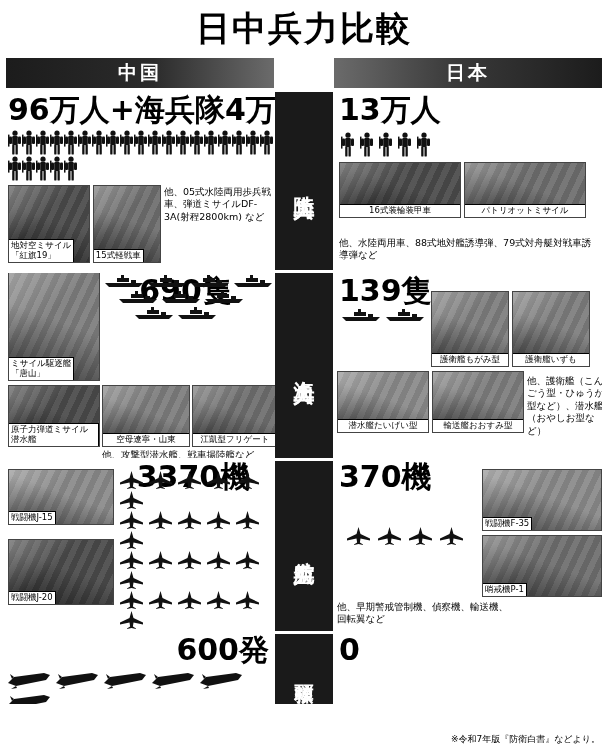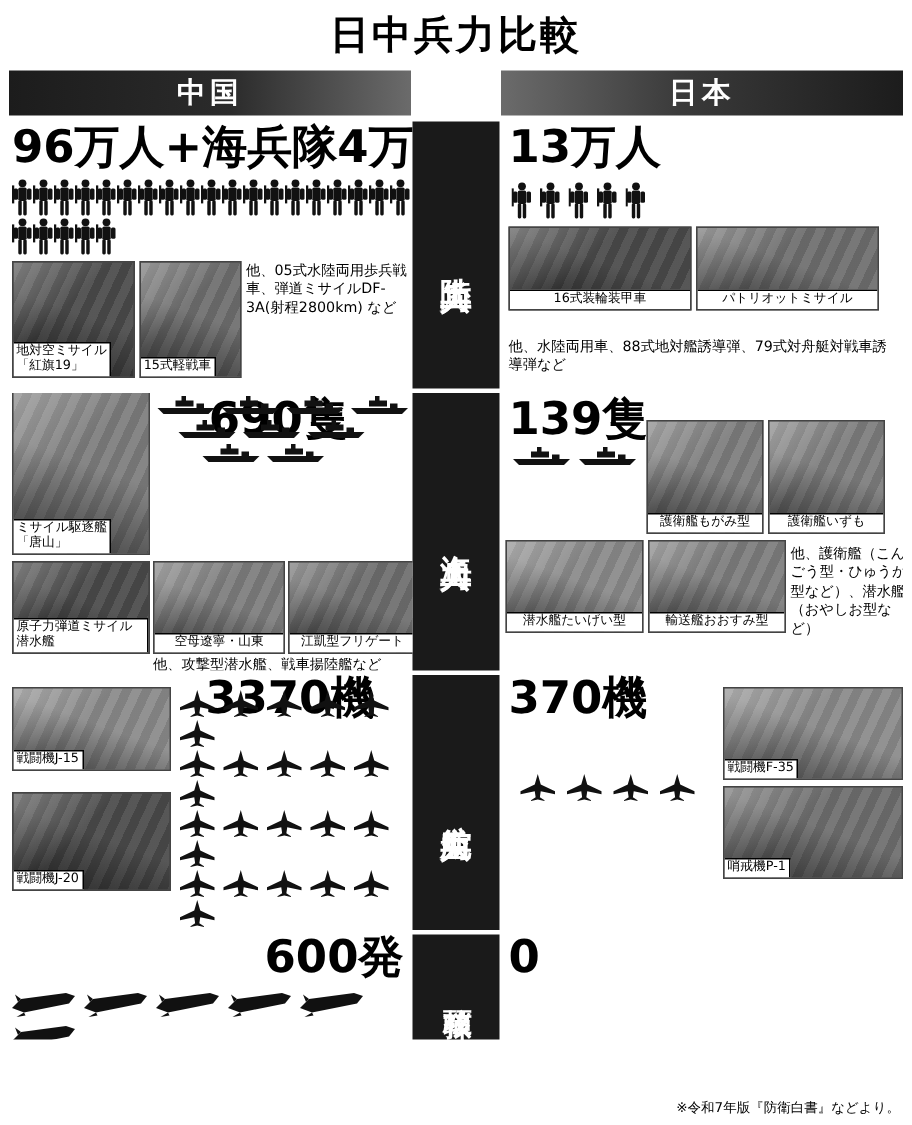--- a/index.html
+++ b/index.html
@@ -16,7 +16,7 @@
   
   .title {
     text-align: center;
-    font-size: 26px;
+    font-size: 34px;
     font-weight: bold;
     letter-spacing: 2px;
     padding: 6px 0 4px;

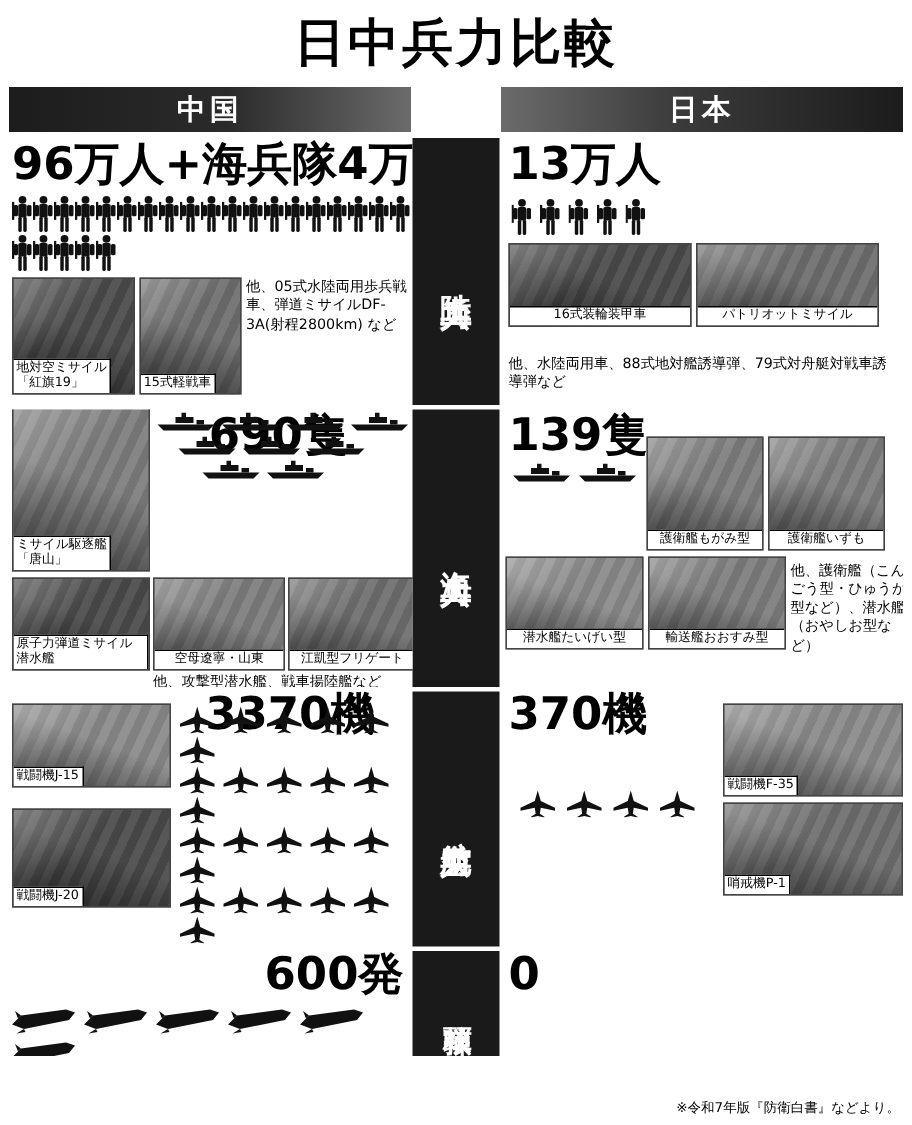--- a/index.html
+++ b/index.html
@@ -820,6 +820,7 @@
             </svg>
         </div>
 
+        <div class="note" style="position:absolute; left:2px; top:108px; width:180px;">他、早期警戒管制機、偵察機、輸送機、回転翼など</div>
       </div>
     </div>
   </div>

